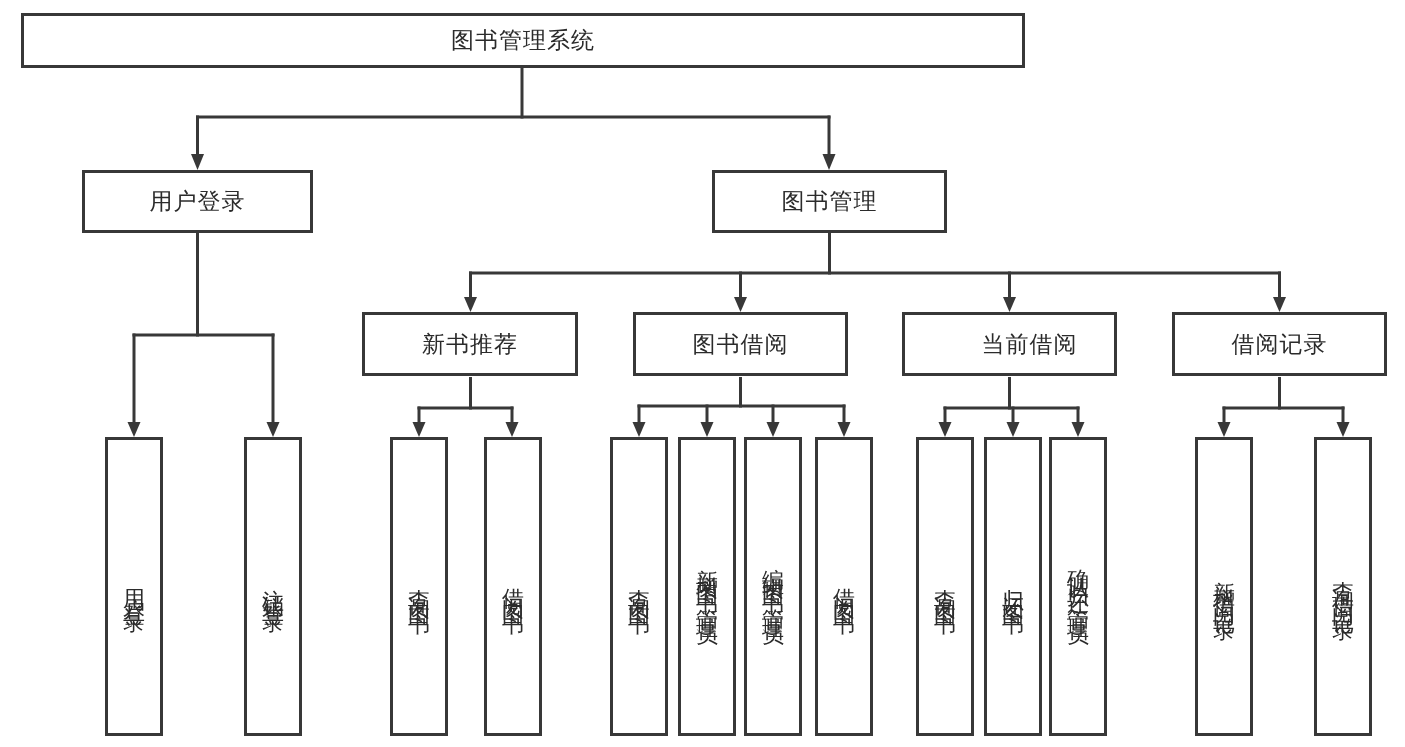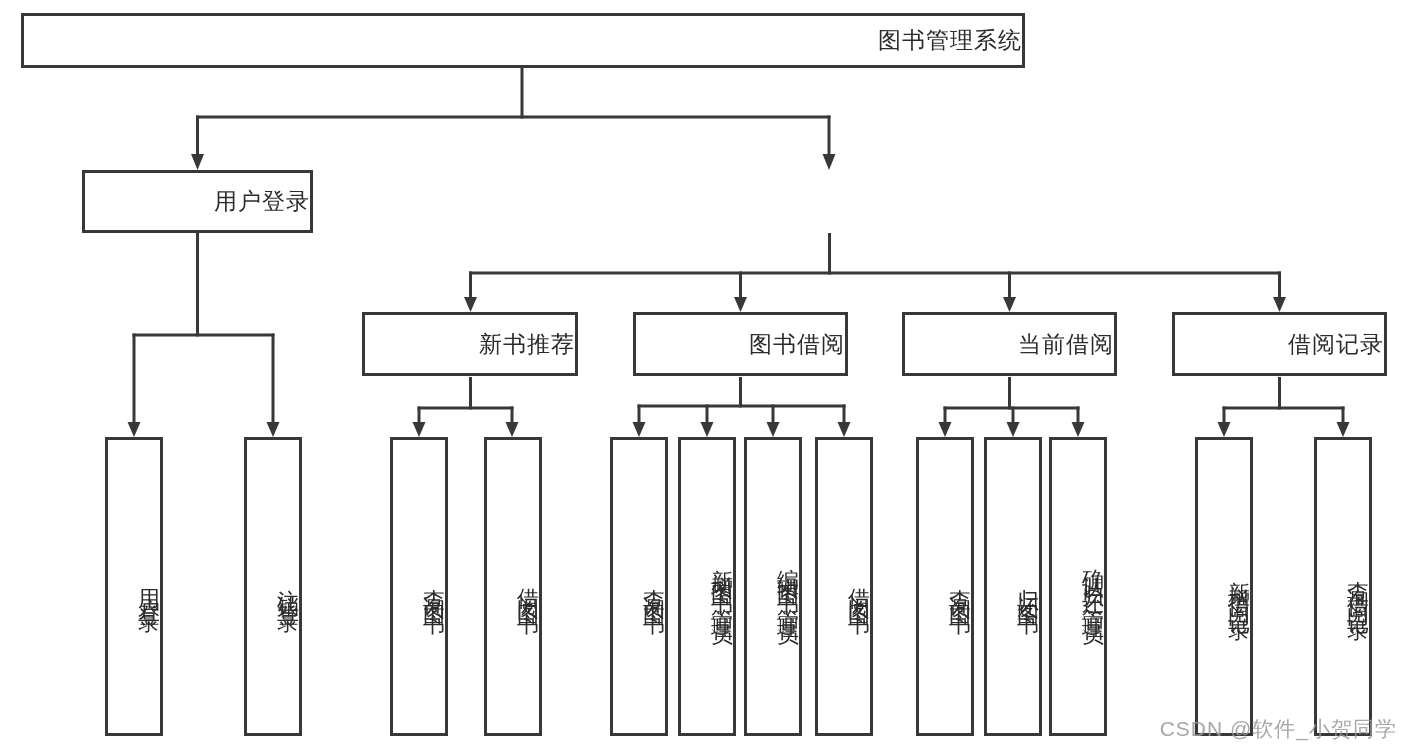--- a/index.html
+++ b/index.html
@@ -24,7 +24,7 @@
     border: 3px solid #383838;
     display: flex;
     align-items: center;
-    justify-content: flex-end;
+    justify-content: center;
     z-index: 2;
     color: #2b2b2b;
   }

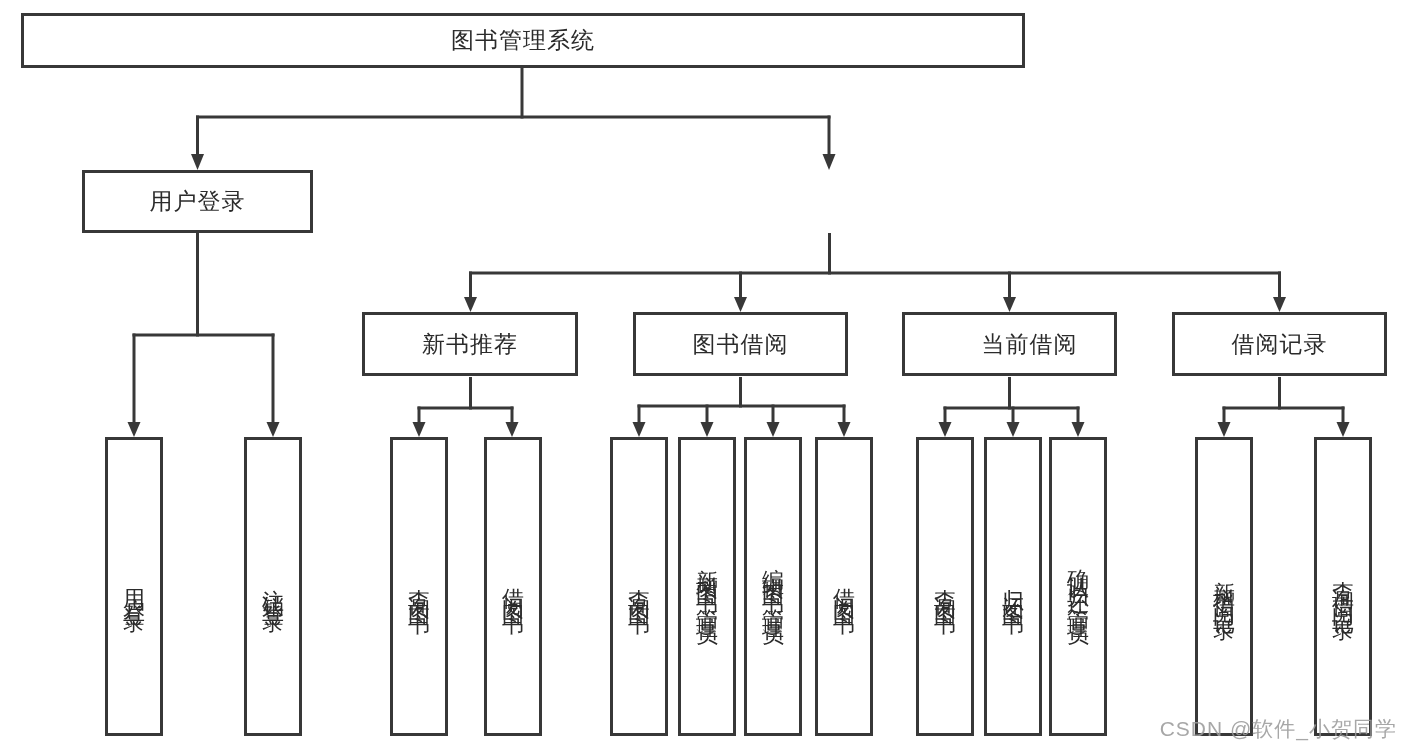--- a/index.html
+++ b/index.html
@@ -132,6 +132,9 @@
   <div class="node" style="left:82px; top:170px; width:231px; height:63px;">
     <span class="lbl">用户登录</span>
   </div>
+  <div class="node" style="left:712px; top:170px; width:235px; height:63px;">
+    <span class="lbl">图书管理</span>
+  </div>
 
   <div class="node" style="left:633px; top:312px; width:215px; height:64px;">
     <span class="lbl">图书借阅</span>

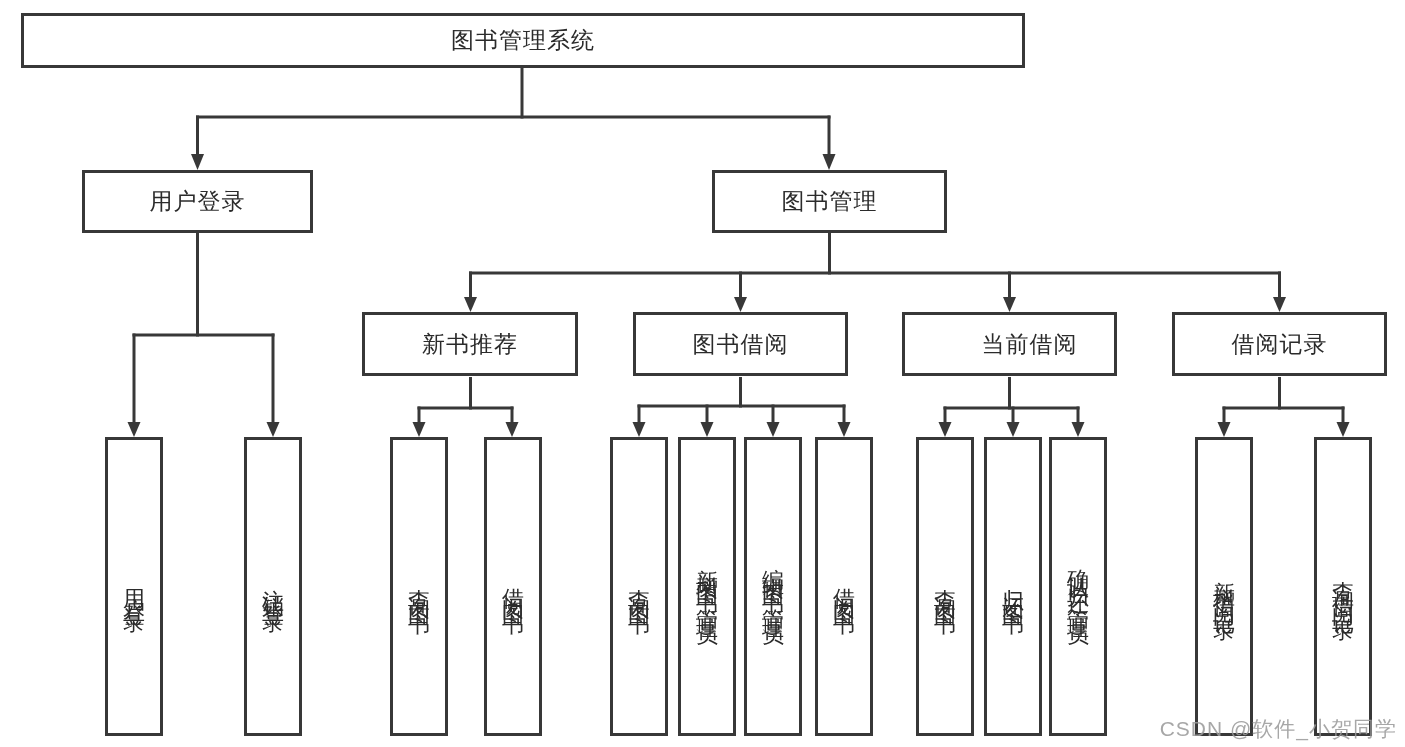--- a/index.html
+++ b/index.html
@@ -193,7 +193,6 @@
     <span class="lbl">查询借阅记录</span>
   </div>
 
-  <div class="watermark">CSDN @软件_小贺同学</div>
 
 </div>
 

